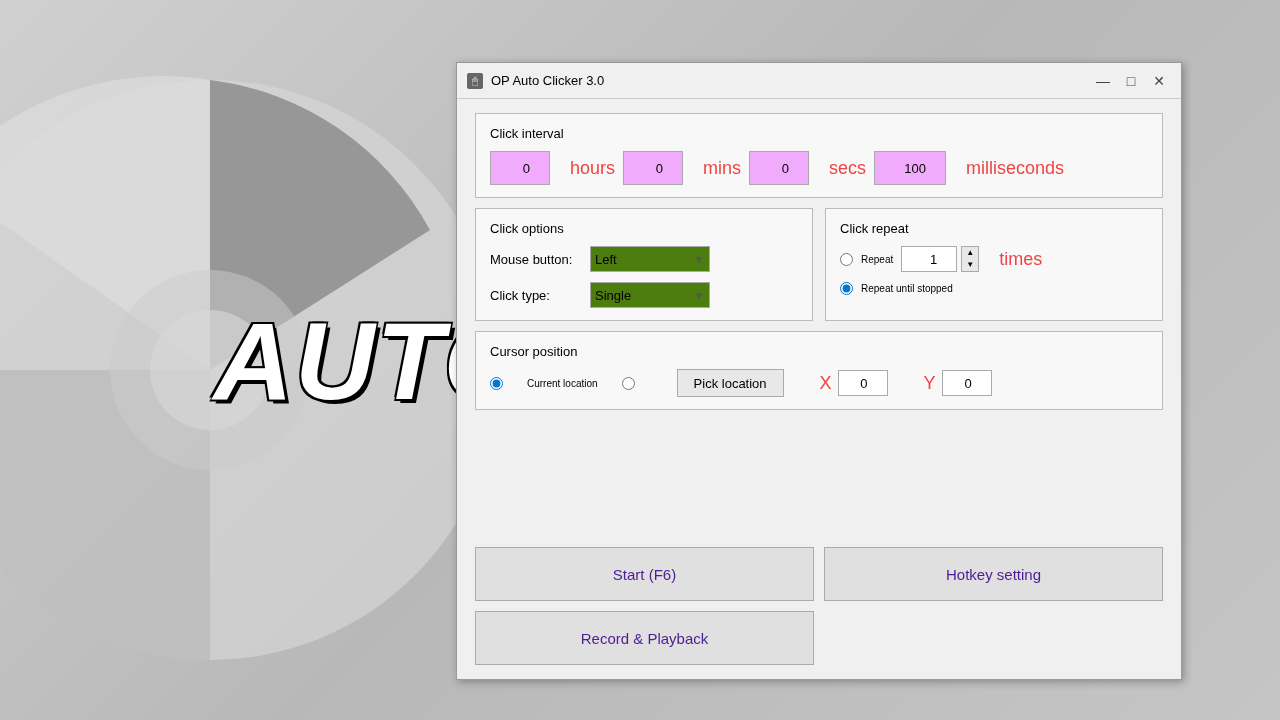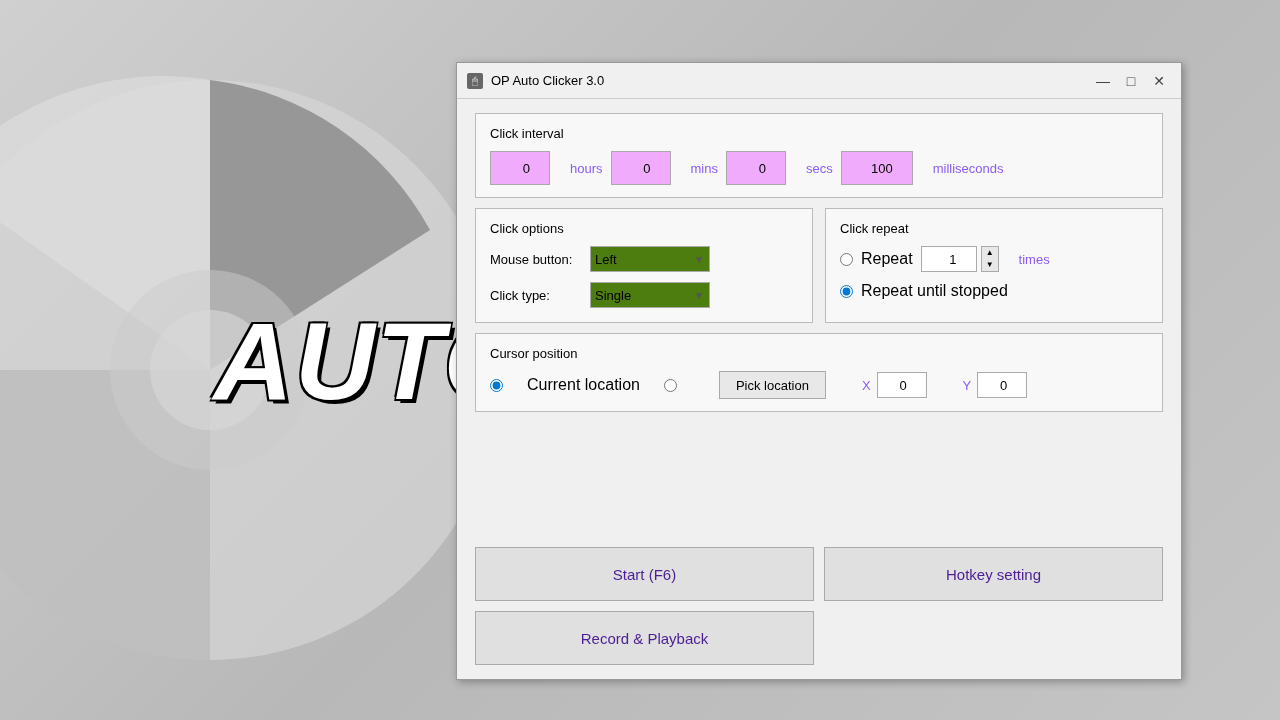--- a/index.html
+++ b/index.html
@@ -160,8 +160,8 @@
     }
 
     .unit-label {
-      font-size: 13px;
-      color: #8b5cf6;
+      font-size: 18px;
+      color: #ef4444;
       padding-left: 12px;
     }
 

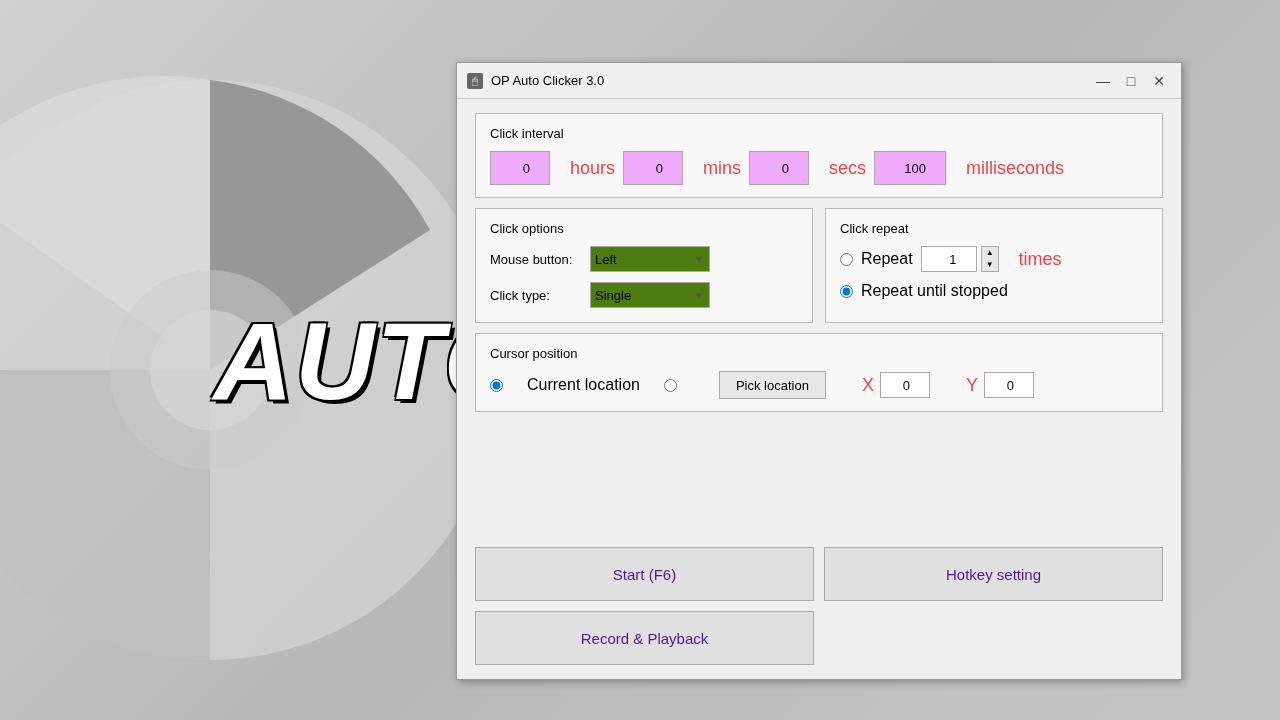--- a/index.html
+++ b/index.html
@@ -290,7 +290,7 @@
       display: flex;
       align-items: center;
       gap: 5px;
-      font-size: 16px;
+      font-size: 10px;
       cursor: pointer;
     }
 

